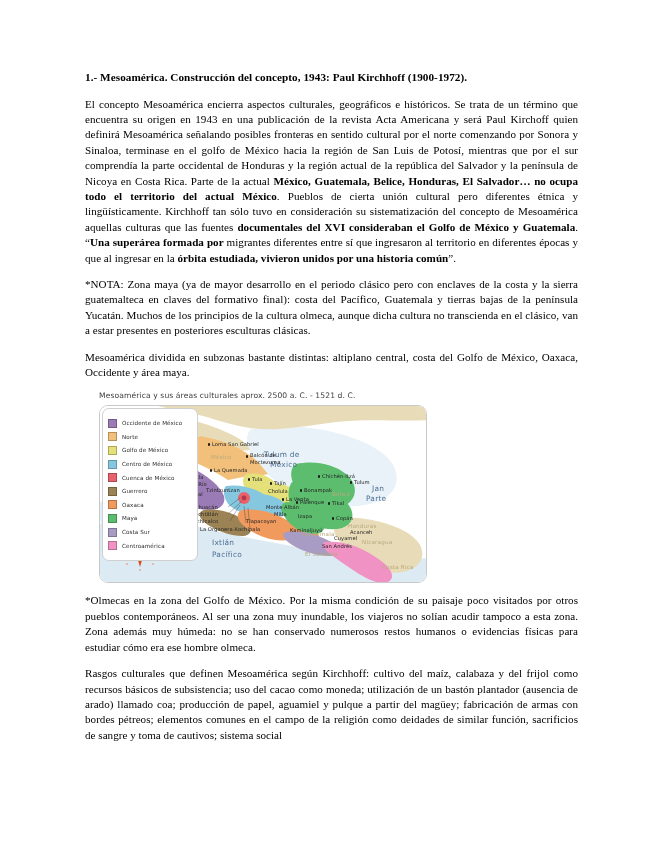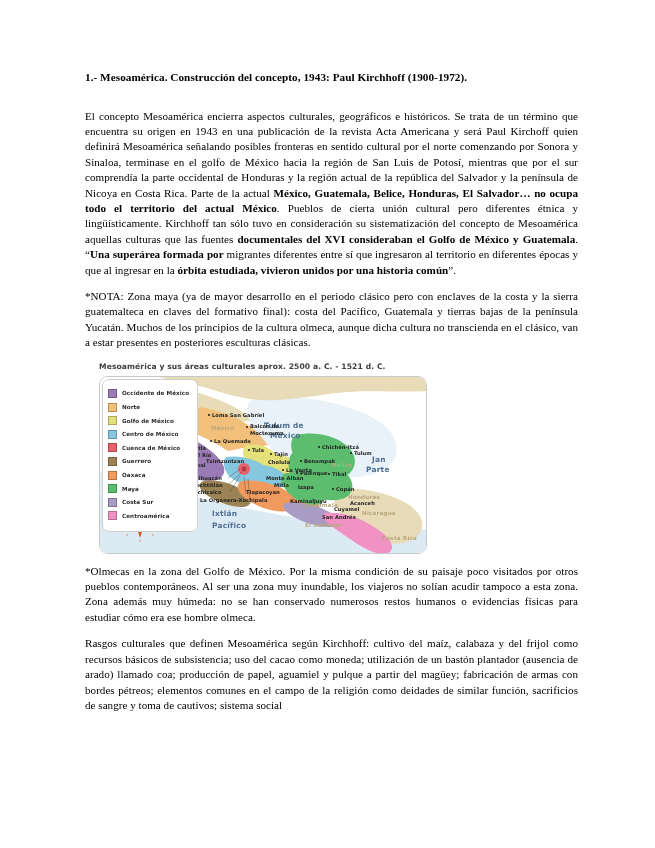--- a/index.html
+++ b/index.html
@@ -30,7 +30,7 @@
   h2.section-title {
     font-size: 11.2px;
     font-weight: bold;
-    margin: 0 0 24px 0;
+    margin: 0 0 12px 0;
     line-height: 1.3;
     letter-spacing: 0.05px;
   }

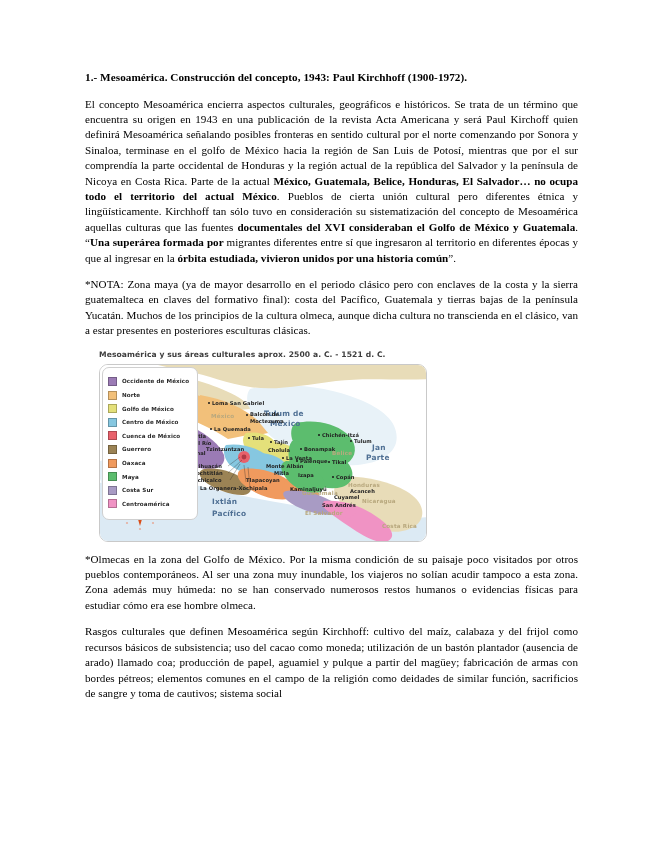--- a/index.html
+++ b/index.html
@@ -144,6 +144,7 @@
 
   <p class="body-text">*NOTA: Zona maya (ya de mayor desarrollo en el periodo clásico pero con enclaves de la costa y la sierra guatemalteca en claves del formativo final): costa del Pacífico, Guatemala y tierras bajas de la península Yucatán. Muchos de los principios de la cultura olmeca, aunque dicha cultura no transcienda en el clásico, van a estar presentes en posteriores esculturas clásicas.</p>
 
+  <p class="body-text">Mesoamérica dividida en subzonas bastante distintas: altiplano central, costa del Golfo de México, Oaxaca, Occidente y área maya.</p>
 
   <div class="figure">
     <div class="fig-caption">Mesoamérica y sus áreas culturales aprox. 2500 a. C. - 1521 d. C.</div>

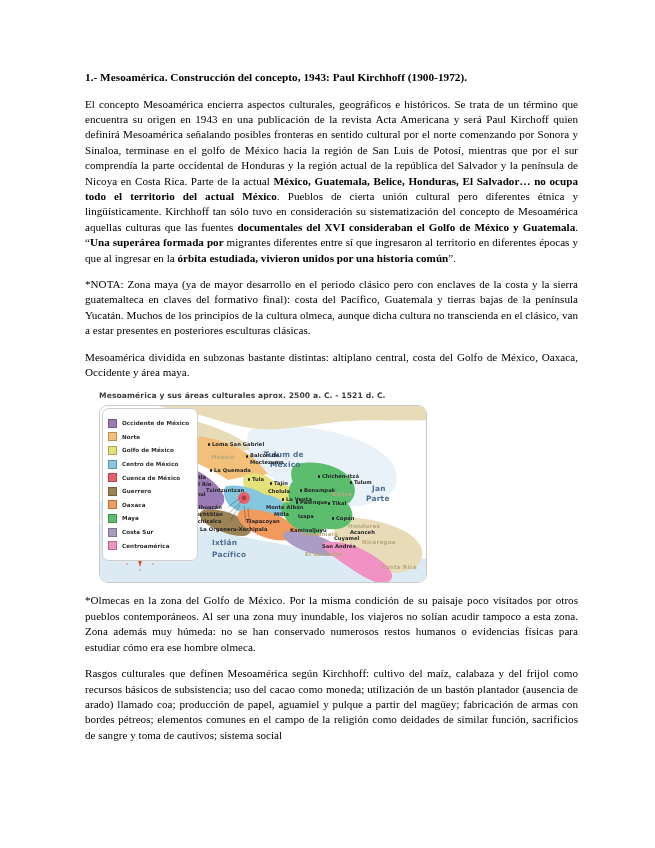--- a/index.html
+++ b/index.html
@@ -48,7 +48,6 @@
   .figure {
     margin: 2px 0 10px 0;
     padding-left: 14px;
-    font-weight: bold;
   }
   .fig-caption {
     font-family: "DejaVu Sans", "Liberation Sans", sans-serif;

